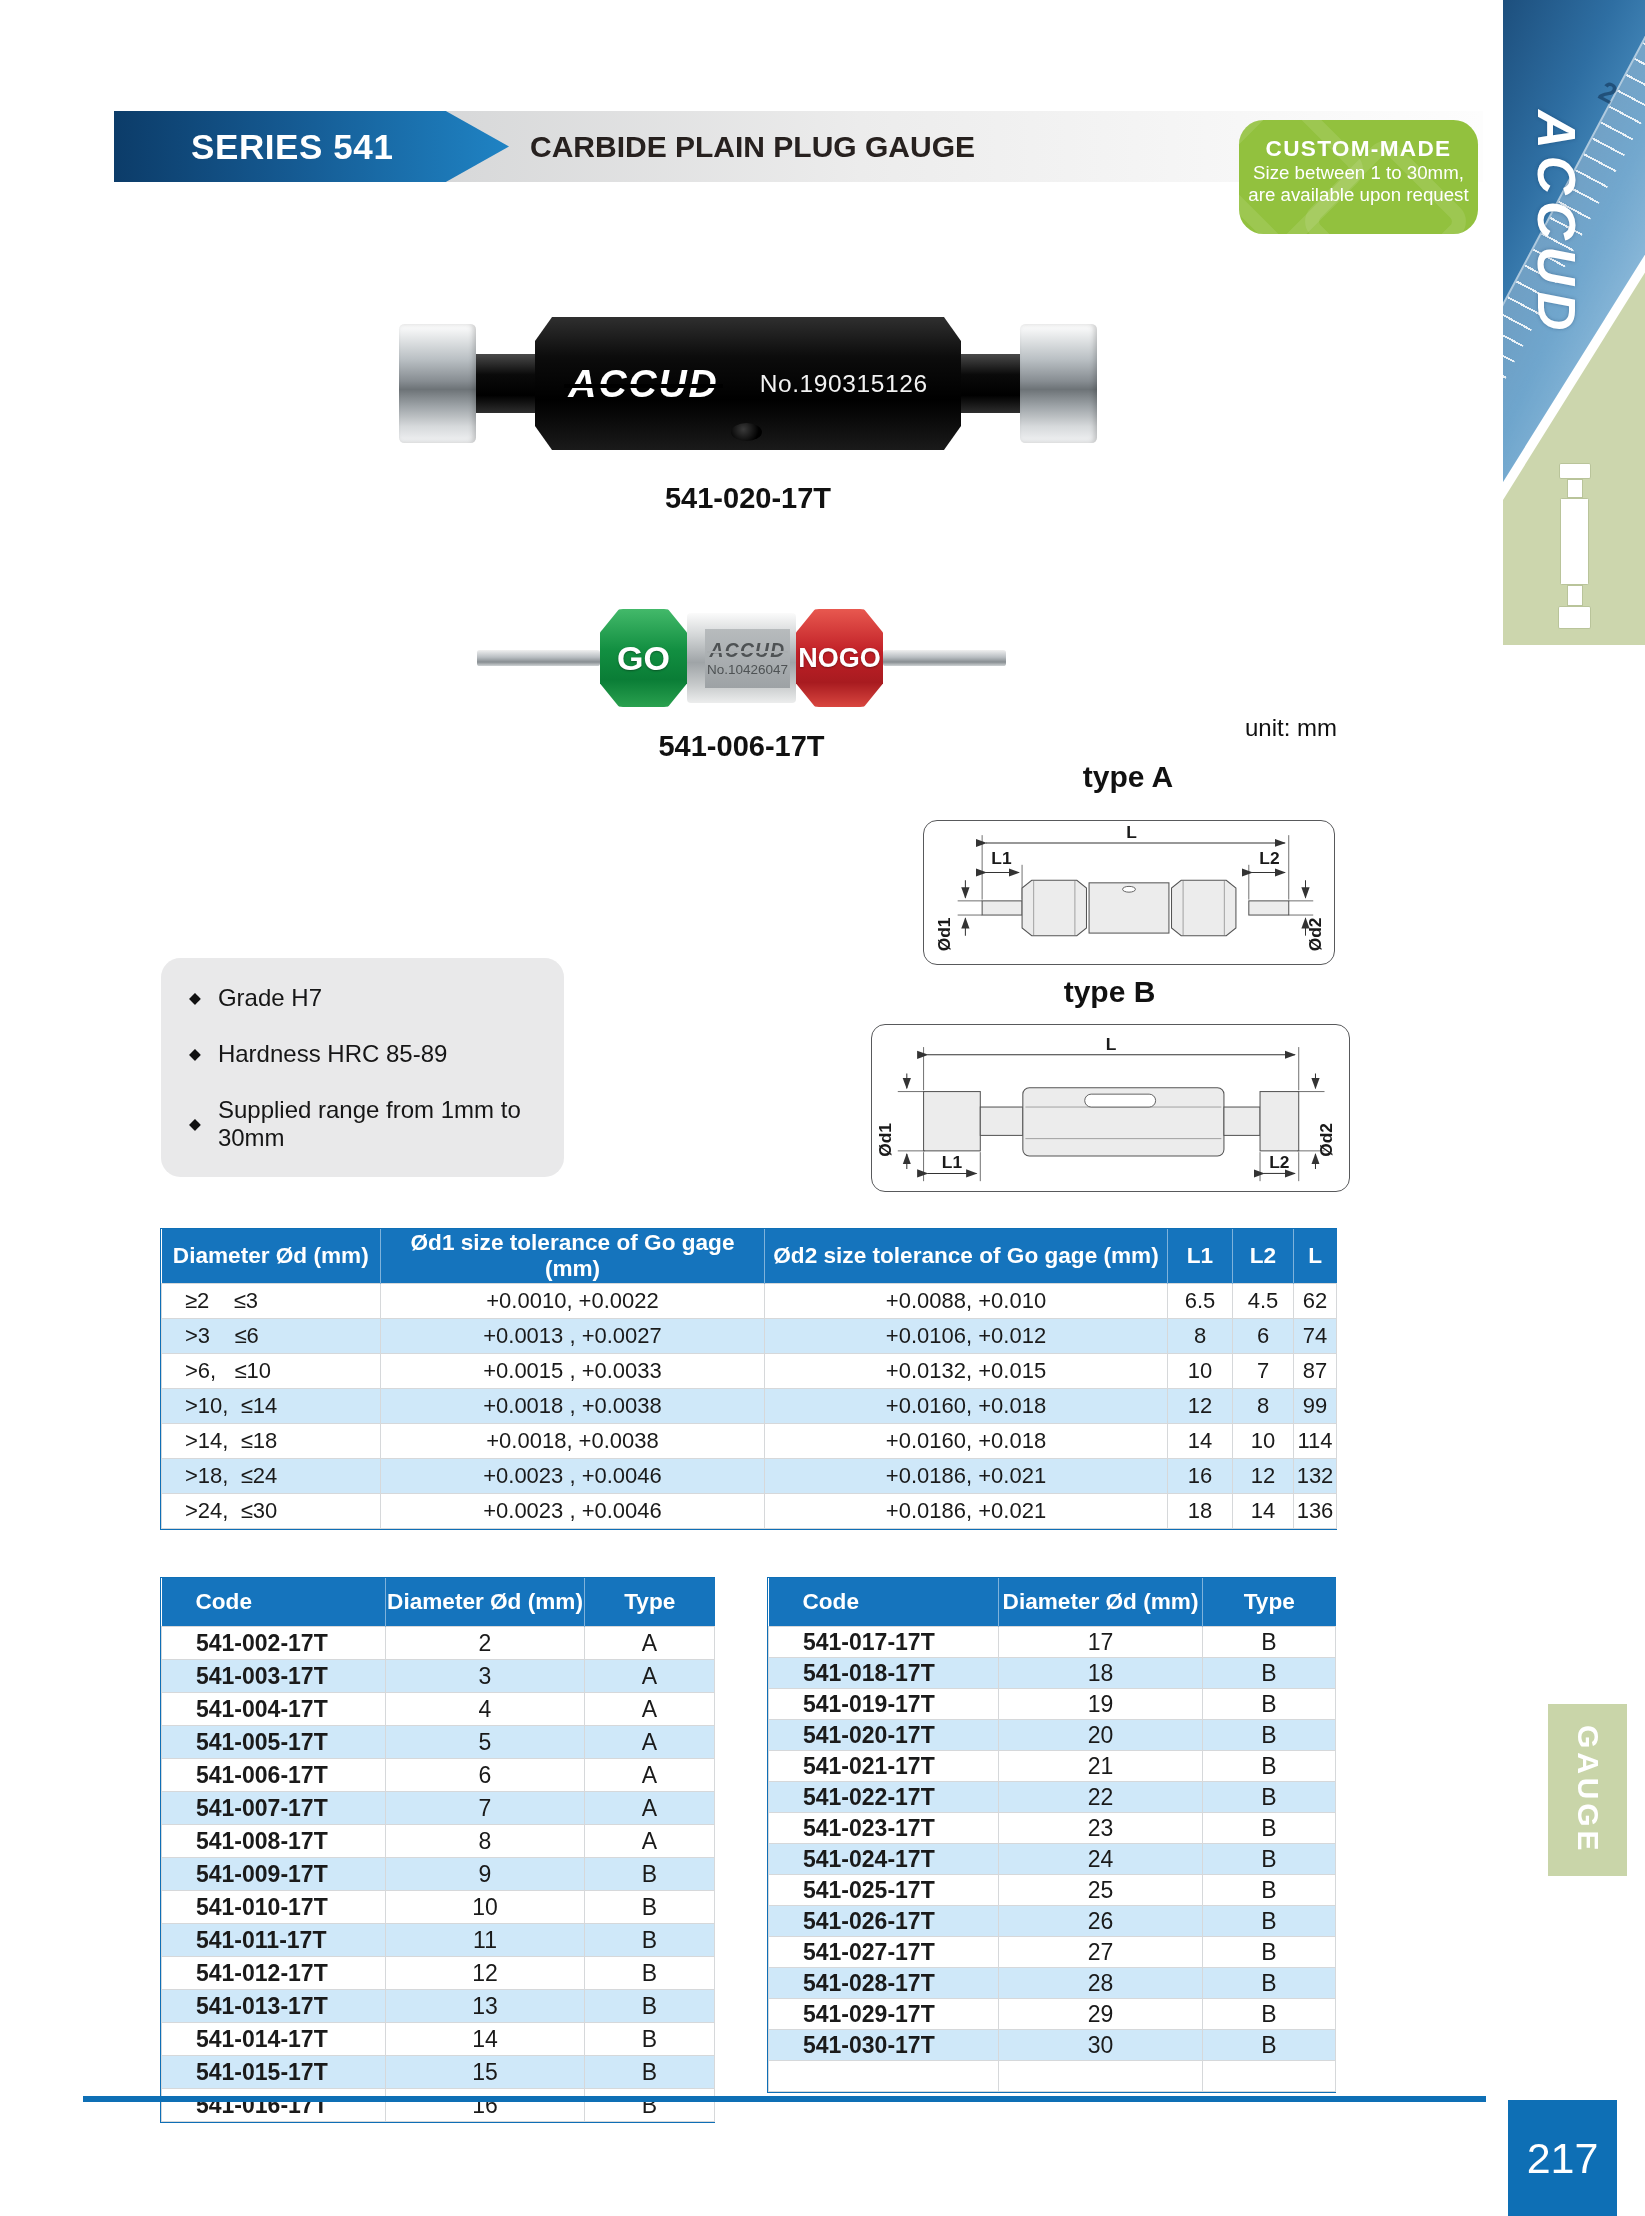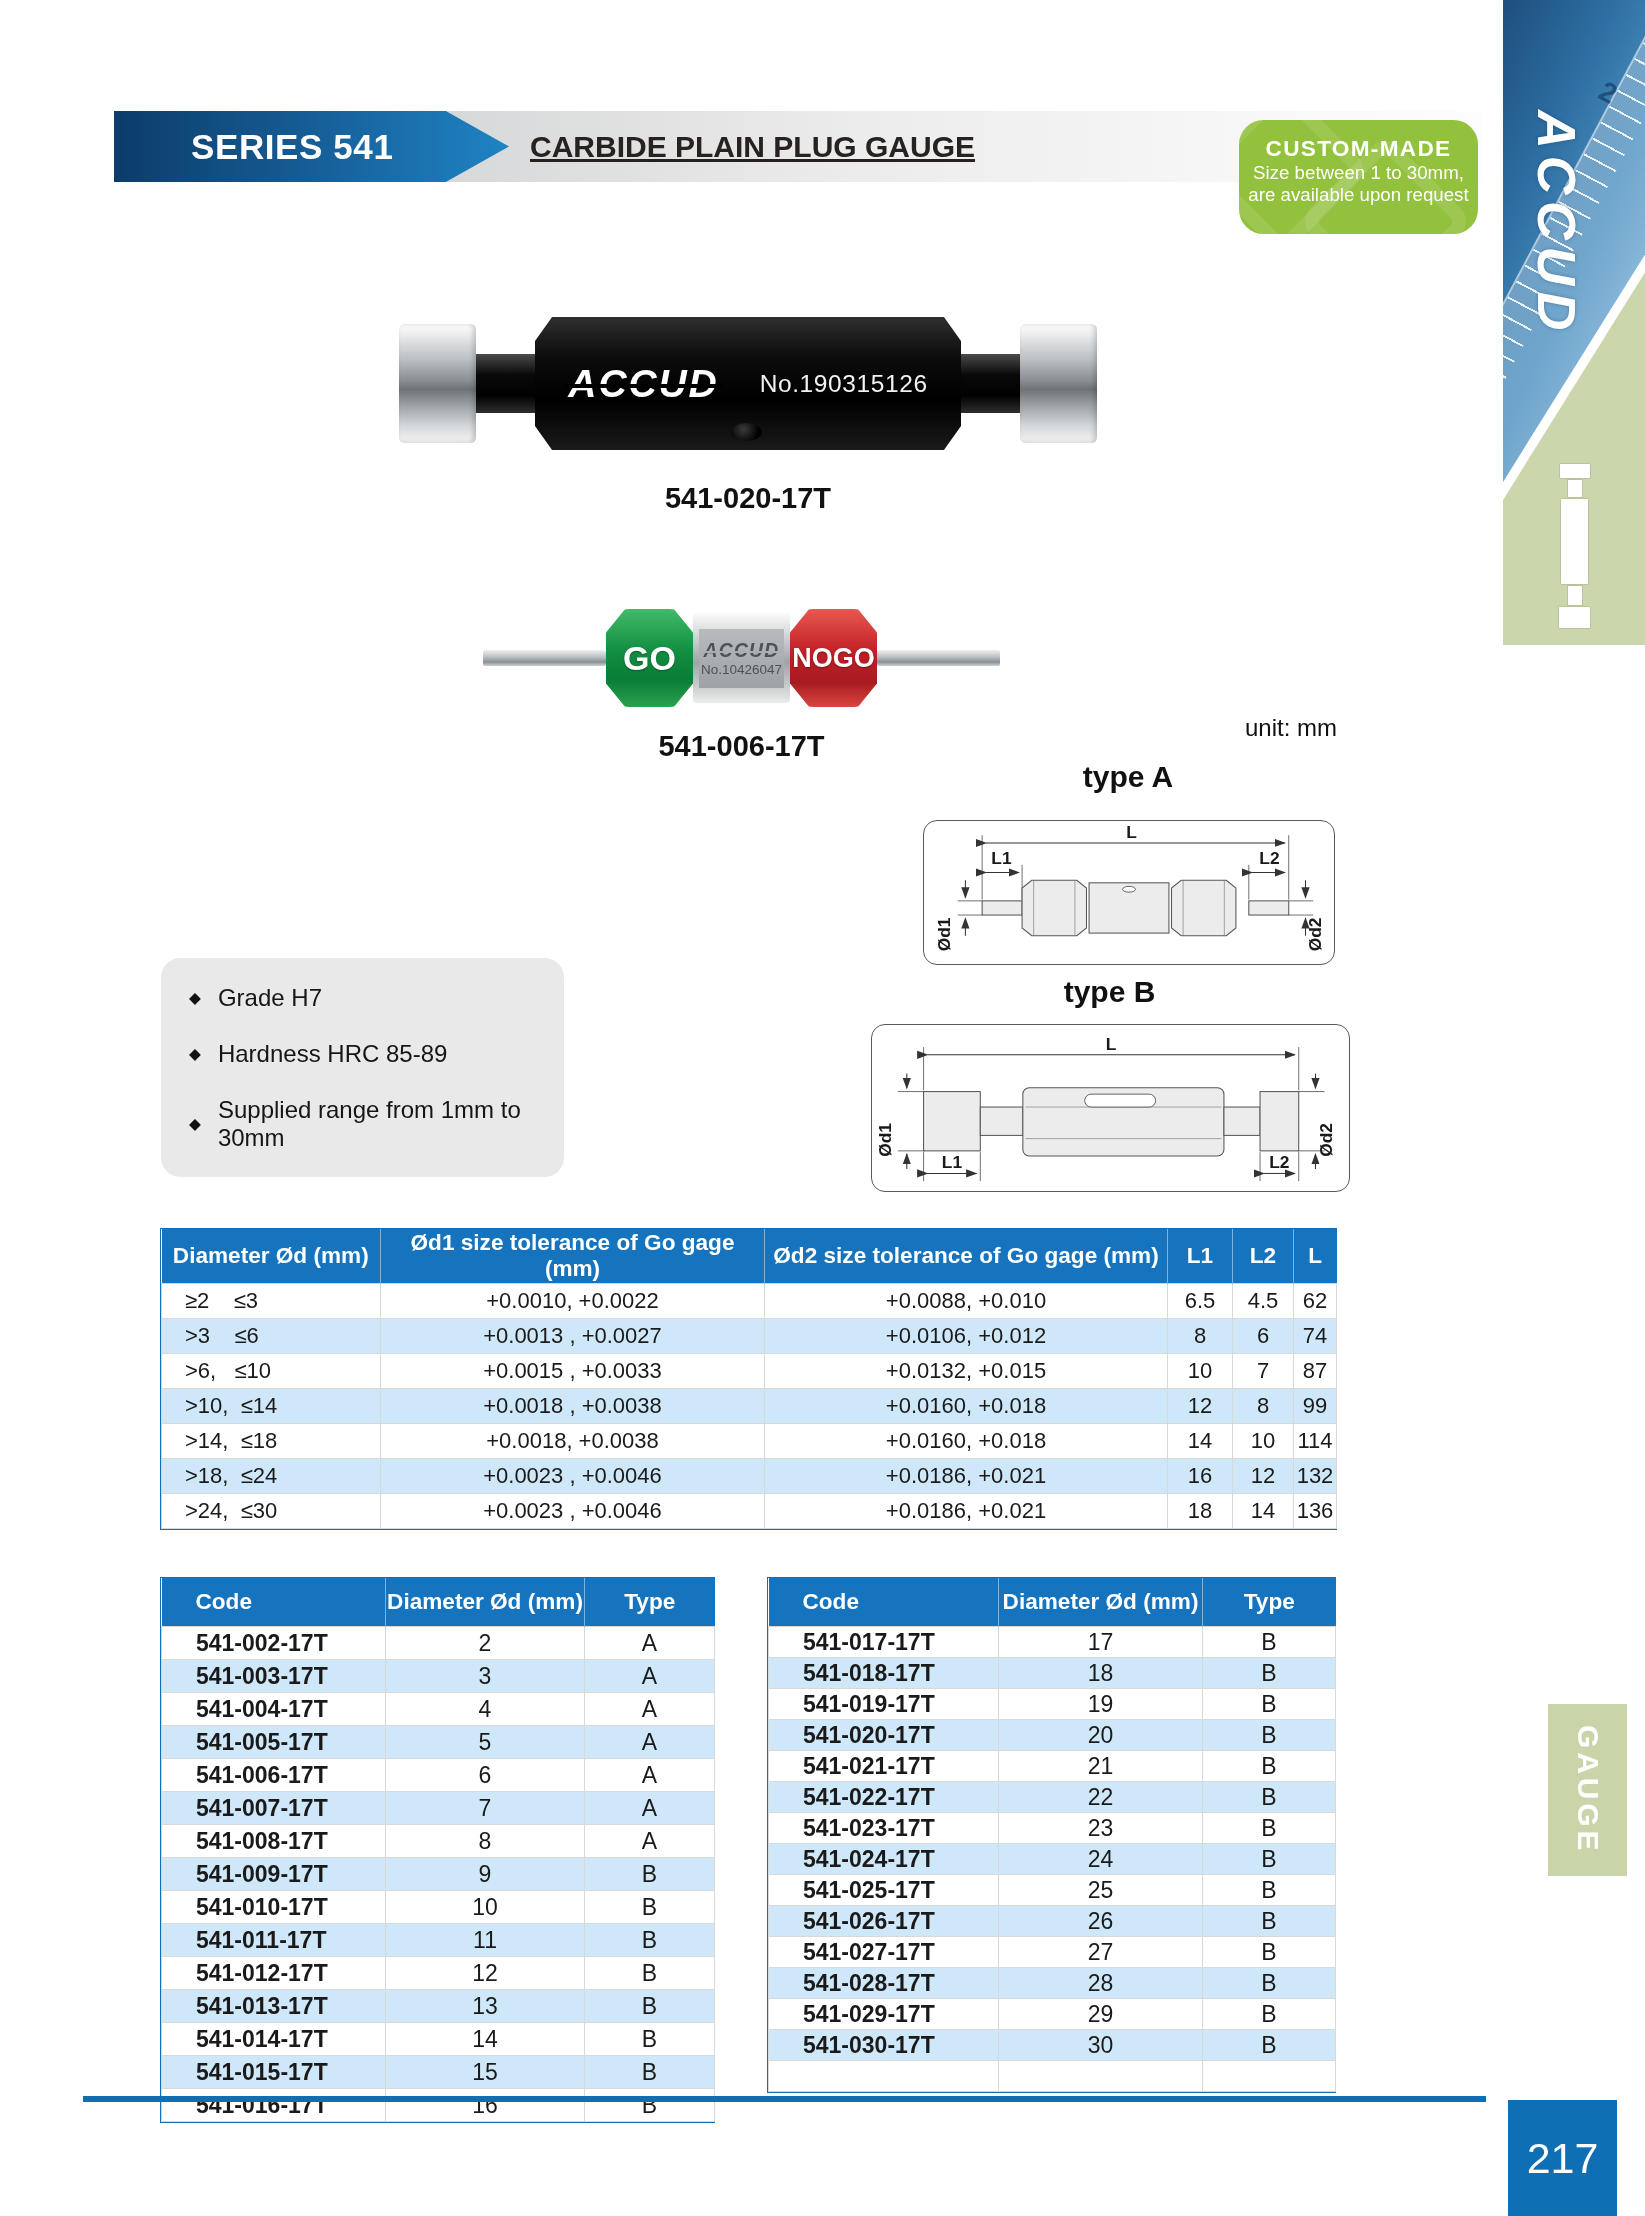--- a/index.html
+++ b/index.html
@@ -15,7 +15,7 @@
     display:flex;align-items:center;}
   .series-label{padding-left:77px;font-size:35px;font-weight:bold;color:#fff;letter-spacing:0.6px;}
   .page-title{position:absolute;left:530px;top:111px;height:71px;line-height:72px;
-    font-size:30px;font-weight:bold;color:#27211f;text-decoration:underline;}
+    font-size:30px;font-weight:bold;color:#27211f;}
 
   
   .badge{position:absolute;left:1239px;top:120px;width:239px;height:114px;border-radius:24.5px;

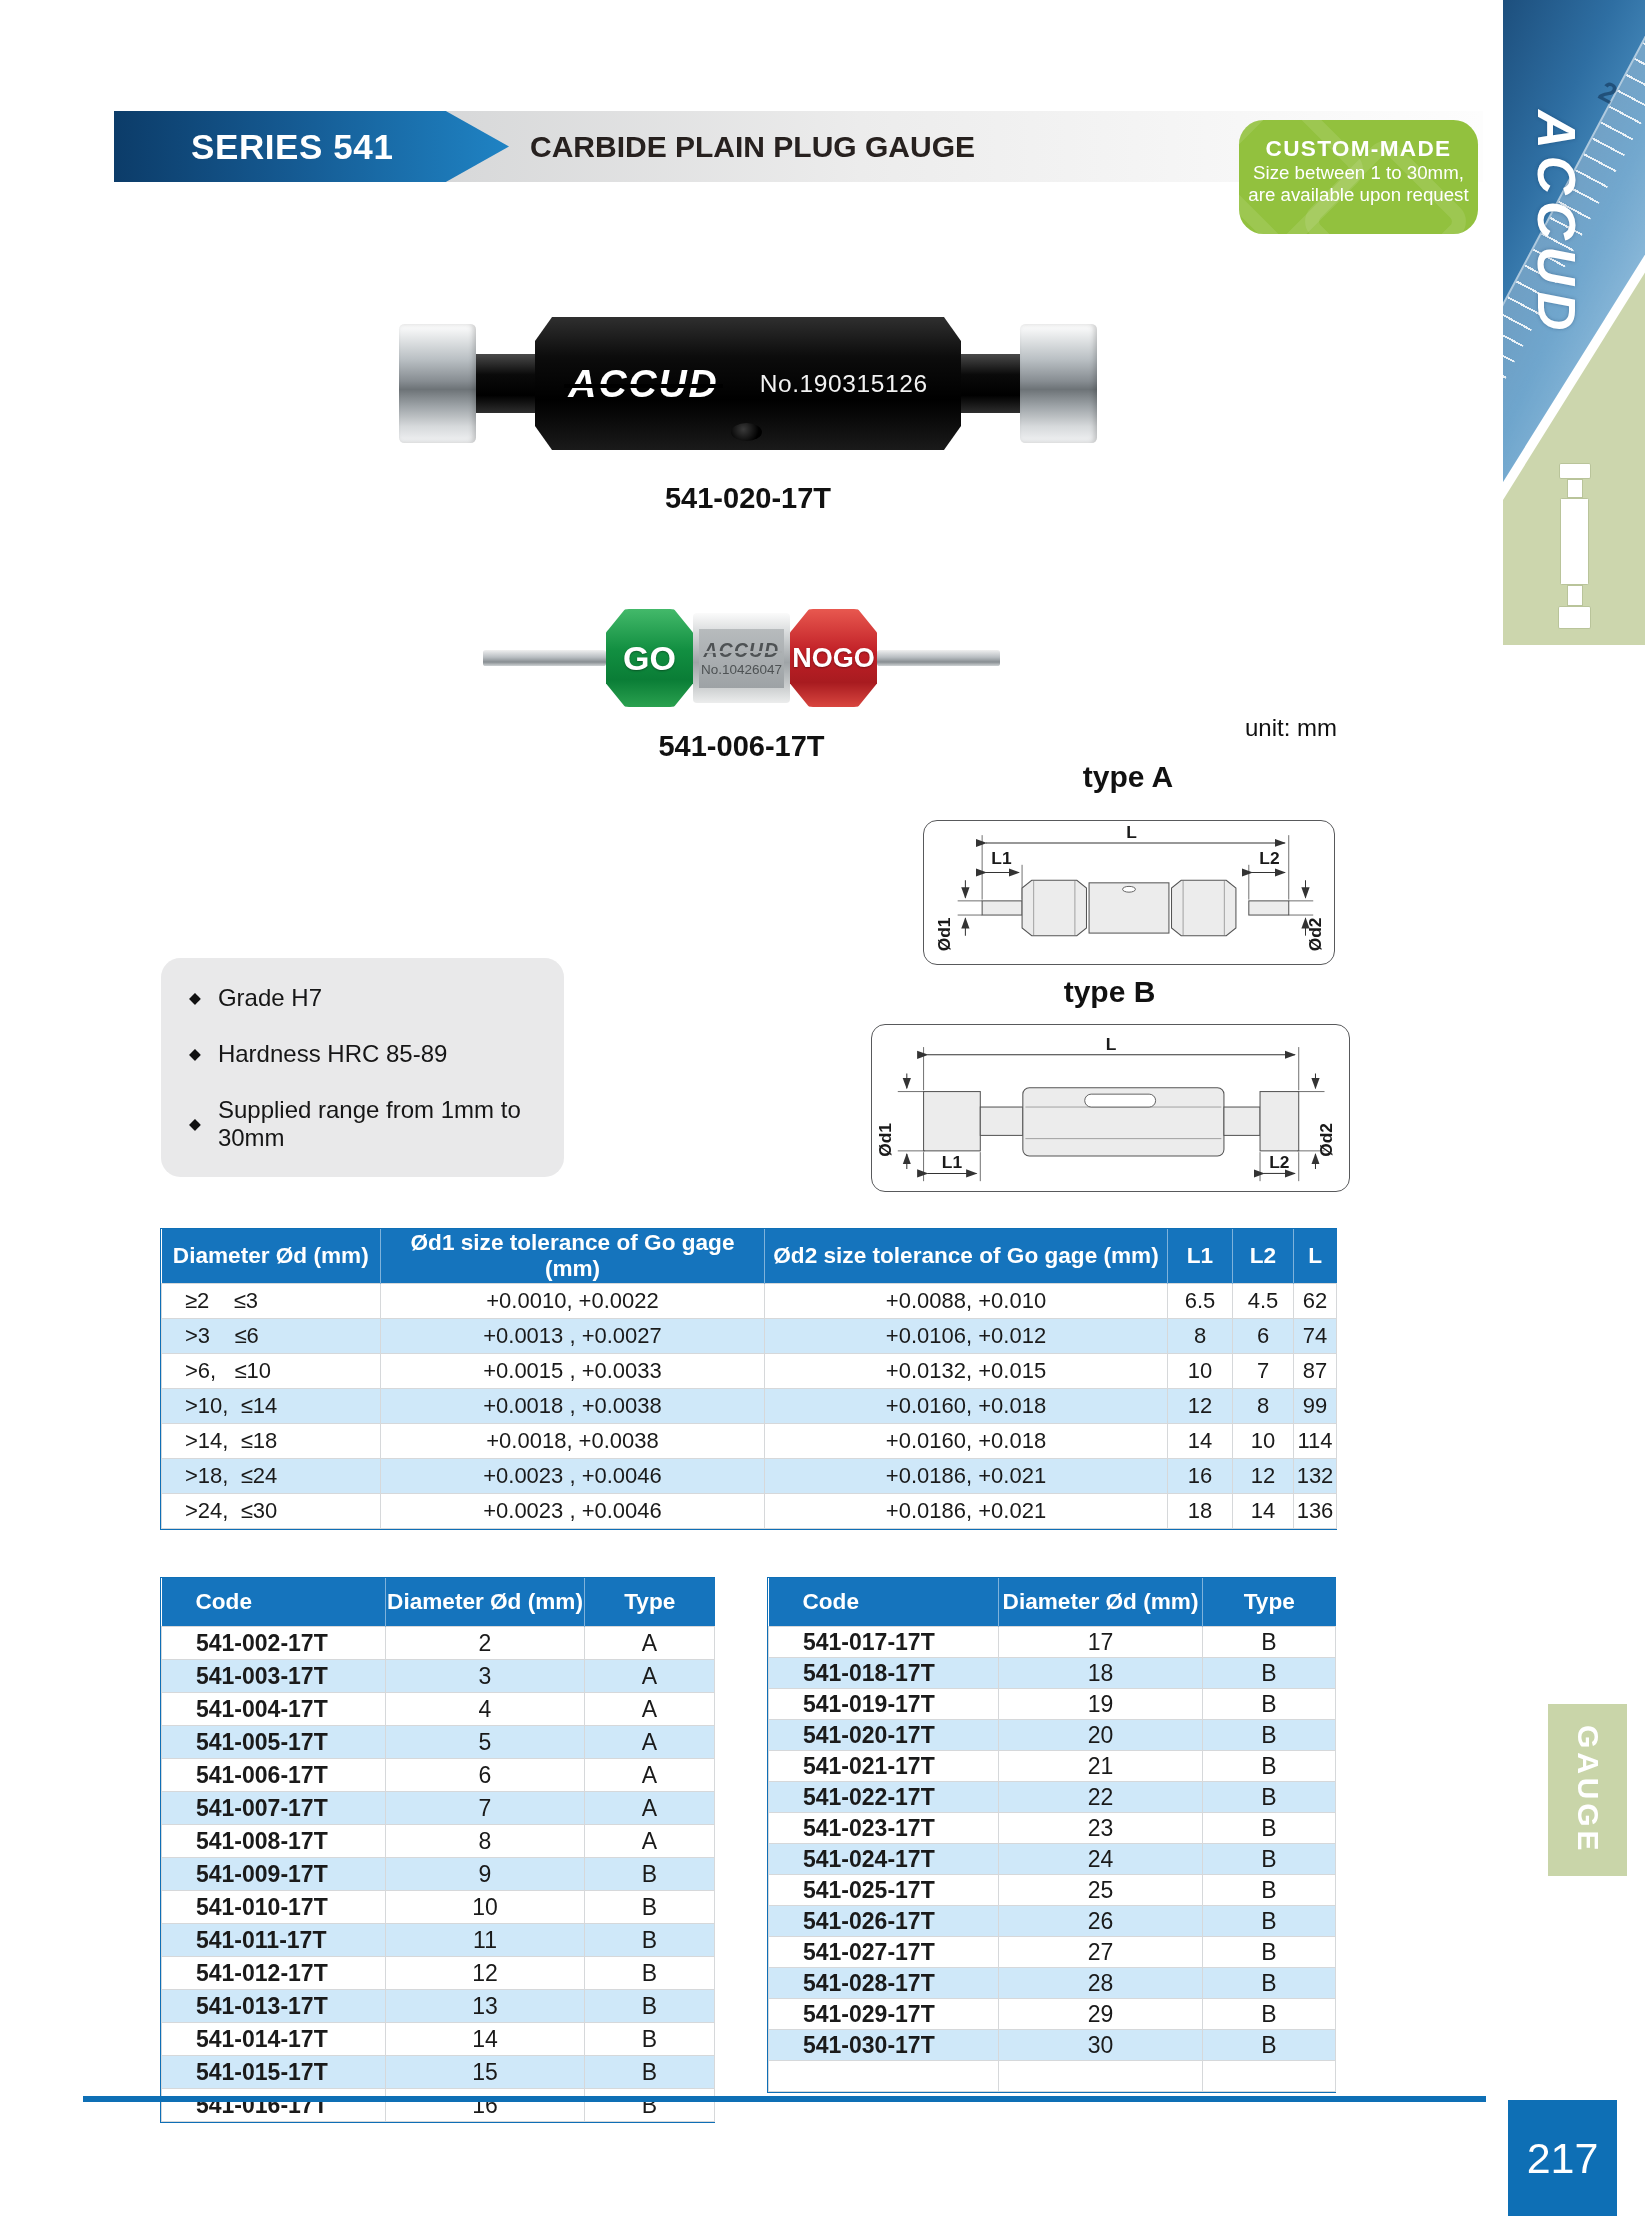--- a/index.html
+++ b/index.html
@@ -86,7 +86,7 @@
   .hex-nogo span{font-size:27px;}
   .gn-mid{width:97px;height:90px;border-radius:3.9px;
     background:linear-gradient(180deg,#fbfbfb,#d3d6d7 25%,#9fa4a7 55%,#c7cacb 80%,#eceded);
-    display:flex;align-items:center;justify-content:center;}
+    display:flex;align-items:center;justify-content:center;padding-left:12px;}
   .gn-plate{width:85px;height:59px;background:linear-gradient(180deg,#b7bbbd,#9da2a5);
     display:flex;flex-direction:column;align-items:center;justify-content:center;}
   .gn-logo{position:relative;font-size:19.3px;font-weight:bold;font-style:italic;color:#4e5254;letter-spacing:1.3px;}

